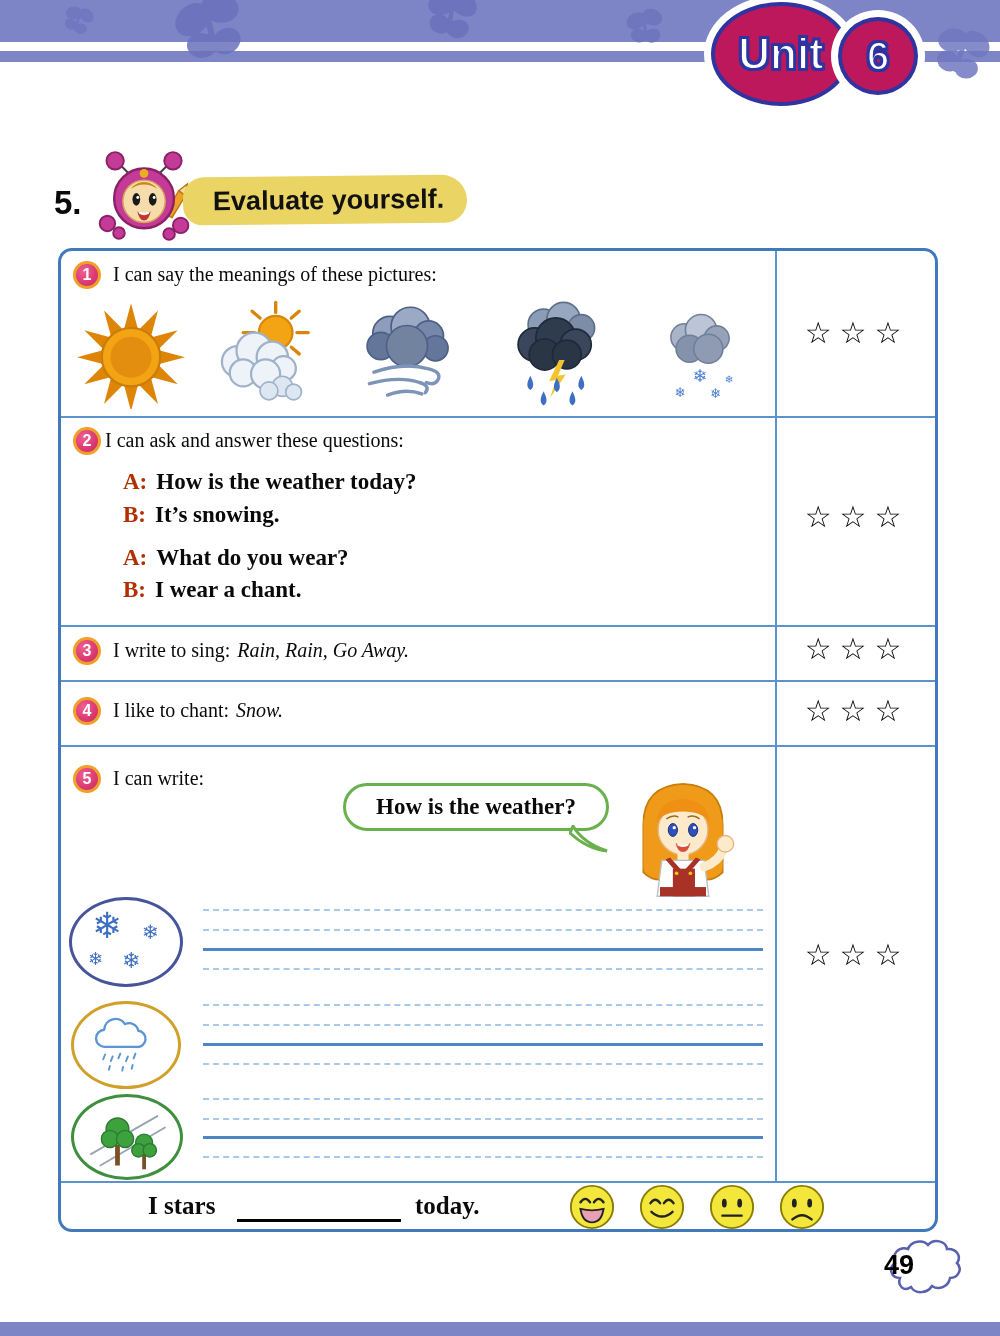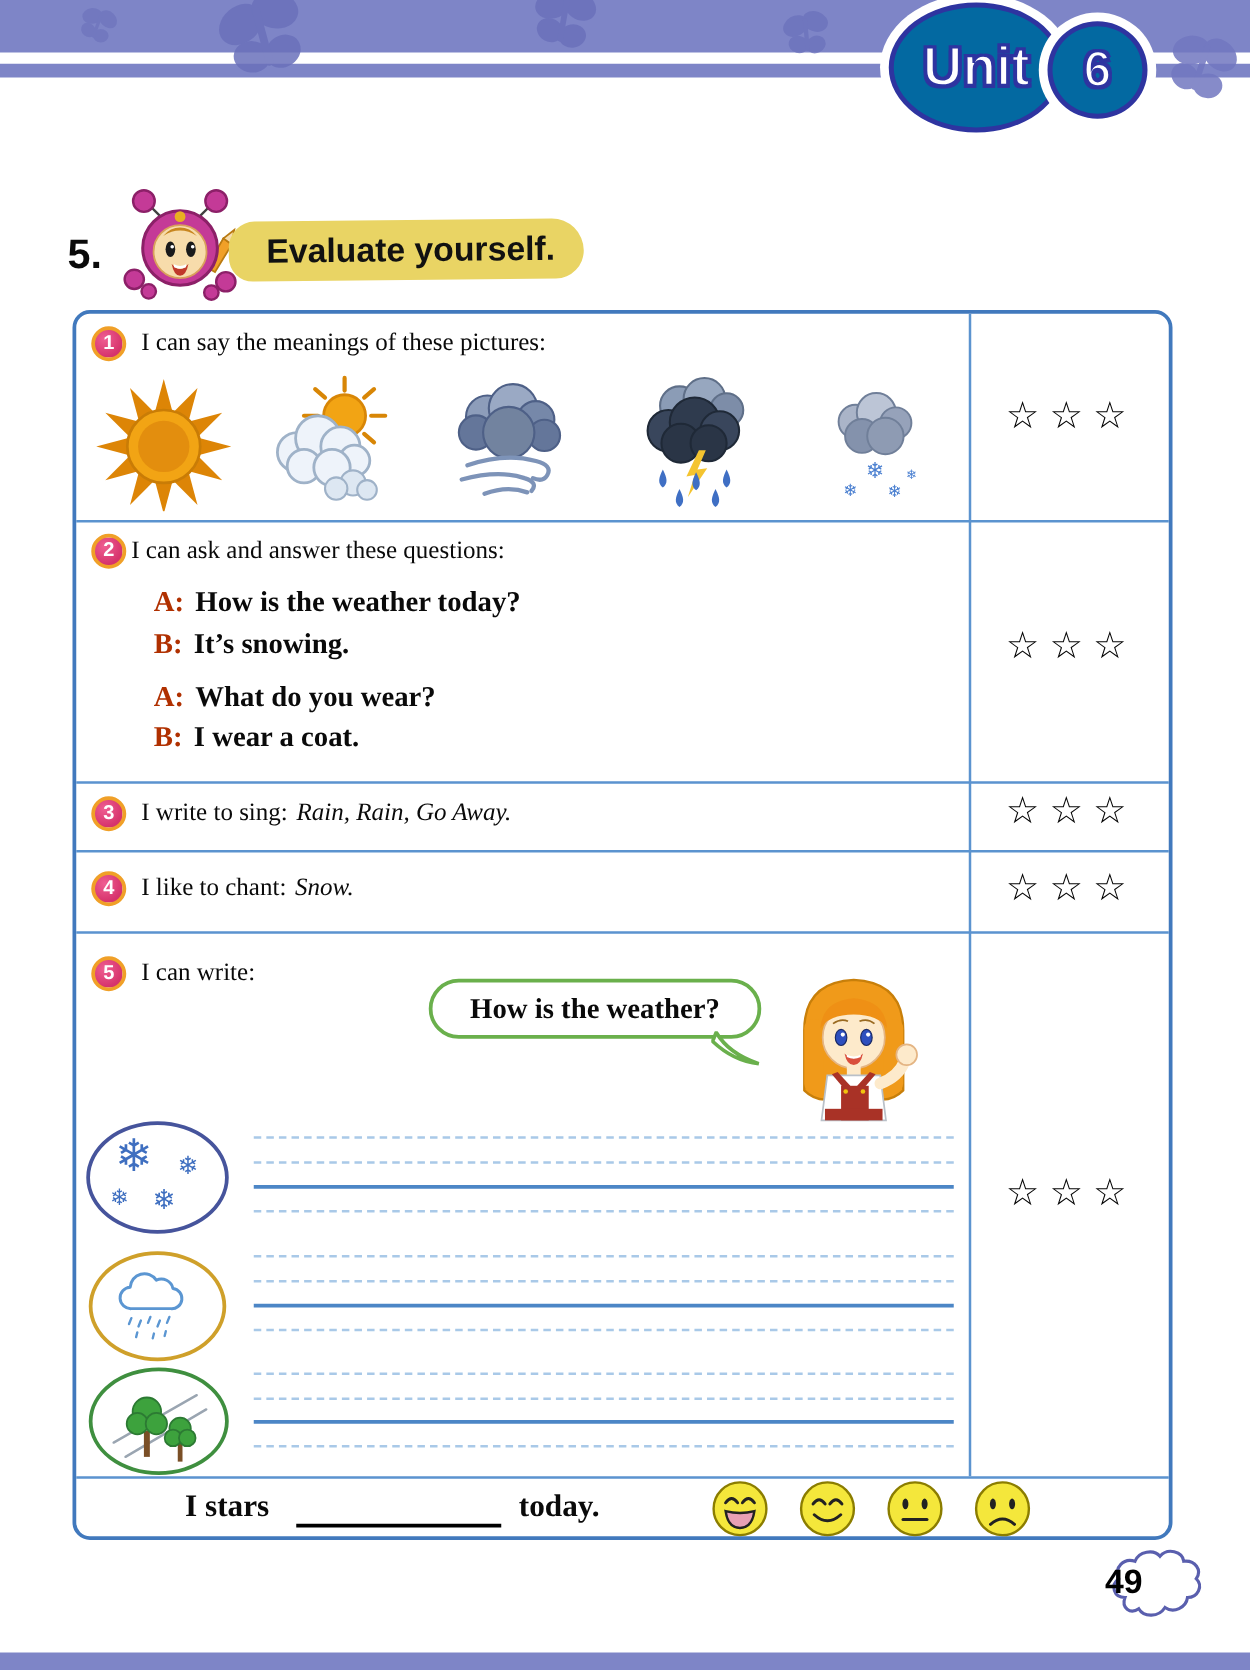--- a/index.html
+++ b/index.html
@@ -13,7 +13,7 @@
   .band2{position:absolute;left:0;top:51px;width:100%;height:11px;background:#7e85c7}
   .butterfly{position:absolute;opacity:.85}
 
-  .unit-circle{position:absolute;border-radius:50%;background:#0369a1;border:4px solid #2e34a0;
+  .unit-circle{position:absolute;border-radius:50%;background:#be185d;border:4px solid #2e34a0;
                box-shadow:0 0 0 7px #ffffff;display:flex;align-items:center;justify-content:center}
   .unit-text{font-family:"Liberation Sans",sans-serif;font-weight:bold;color:#ffffff;
              -webkit-text-stroke:2px #2e34a0;

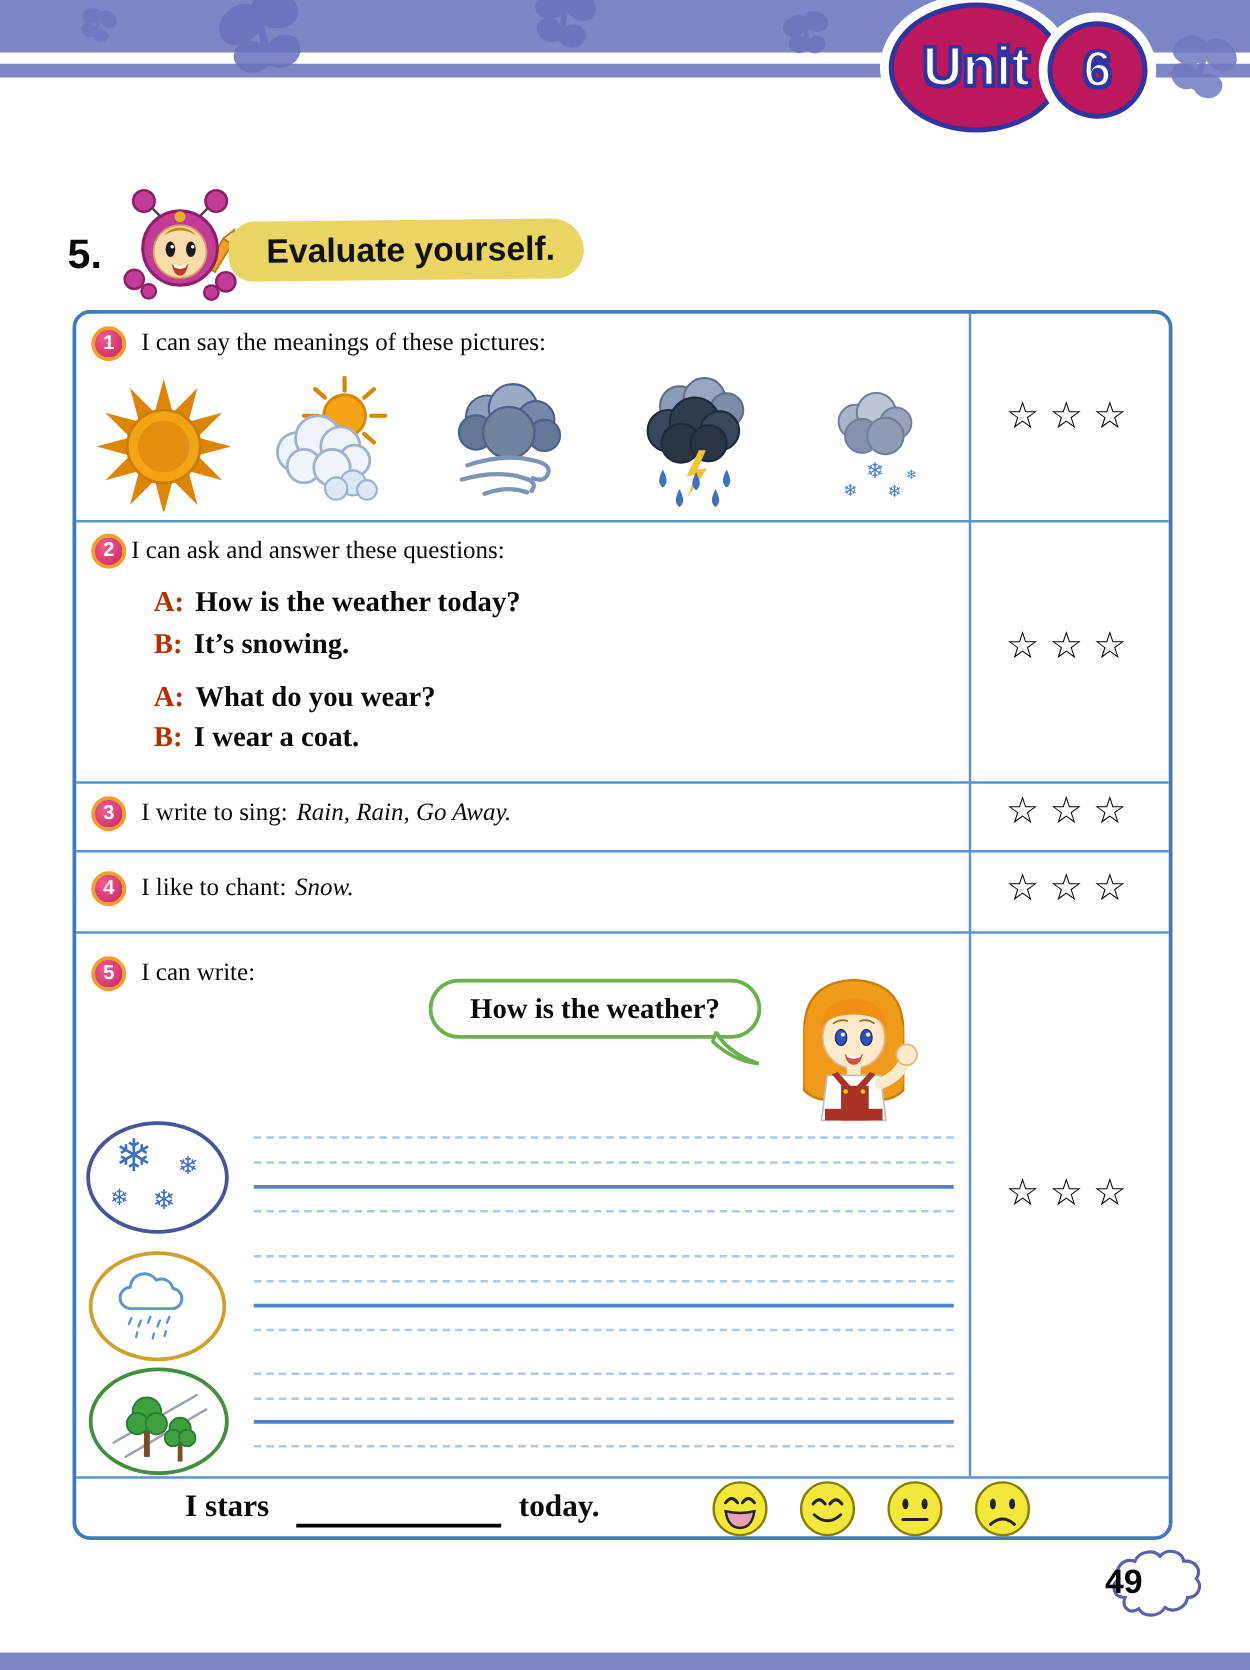--- a/index.html
+++ b/index.html
@@ -278,7 +278,7 @@
     <div class="dlg" style="left:62px;top:218px"><span class="spk">A:</span><span>How is the weather today?</span></div>
     <div class="dlg" style="left:62px;top:251px"><span class="spk">B:</span><span>It’s snowing.</span></div>
     <div class="dlg" style="left:62px;top:294px"><span class="spk">A:</span><span>What do you wear?</span></div>
-    <div class="dlg" style="left:62px;top:326px"><span class="spk">B:</span><span>I wear a coat.</span></div>
+    <div class="dlg" style="left:62px;top:326px"><span class="spk">B:</span><span>I wear a chant.</span></div>
 
     <div class="badge" style="left:12px;top:386px">3</div>
     <div class="rowtitle" style="left:52px;top:388px"><span>I write to sing:</span><span class="ital">Rain, Rain, Go Away.</span></div>

